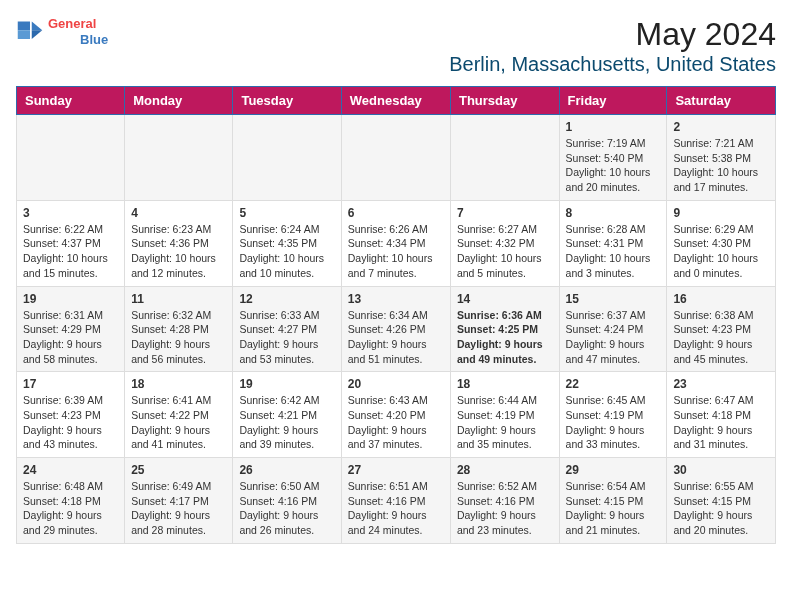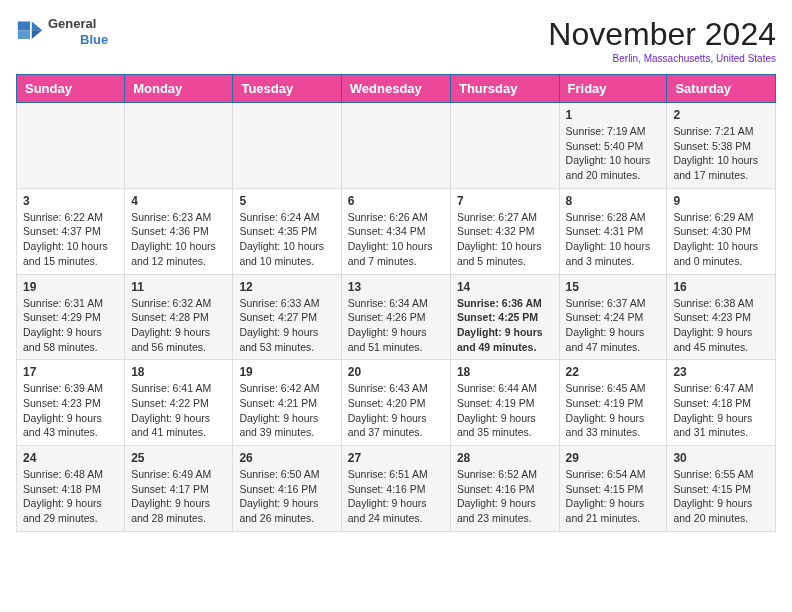--- a/index.html
+++ b/index.html
@@ -28,7 +28,7 @@
       line-height: 1.2;
     }
     .logo-text span {
-      color: #404040;
+      color: #ef4444;
     }
     .logo-icon {
       width: 28px;

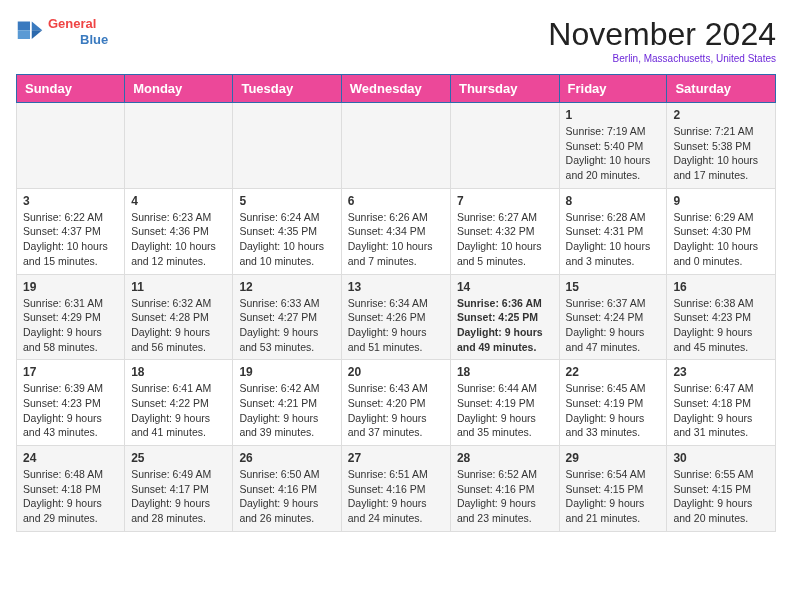--- a/index.html
+++ b/index.html
@@ -105,7 +105,7 @@
     </div>
   </div>
   <div class="title-area">
-    <div class="month-title">November 2024</div>
+    <div class="month-title">May 2024</div>
     <div class="location-subtitle">Berlin, Massachusetts, United States</div>
   </div>
 </div>

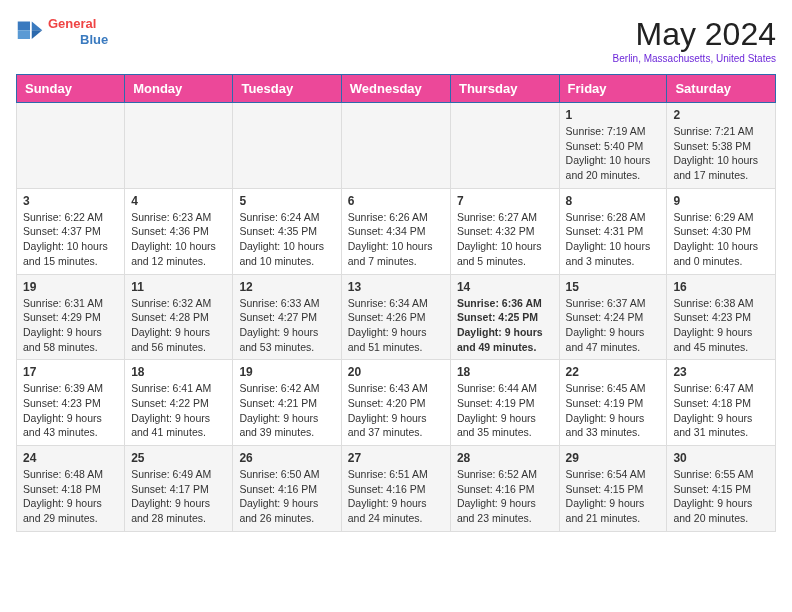--- a/index.html
+++ b/index.html
@@ -43,8 +43,8 @@
       color: #222;
     }
     .location-subtitle {
-      font-size: 10px;
-      color: #6d28d9;
+      font-size: 20px;
+      color: #0c4a6e;
     }
     .calendar-table {
       width: 100%;

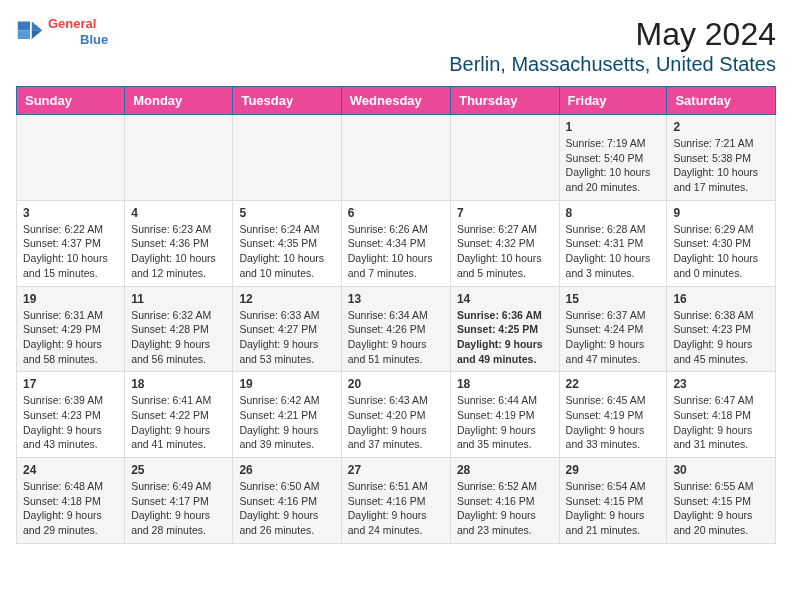--- a/index.html
+++ b/index.html
@@ -52,7 +52,7 @@
       border: 1px solid #ccc;
     }
     .calendar-table th {
-      background: #ec4899;
+      background: #be185d;
       color: #fff;
       text-align: left;
       padding: 6px 8px;

